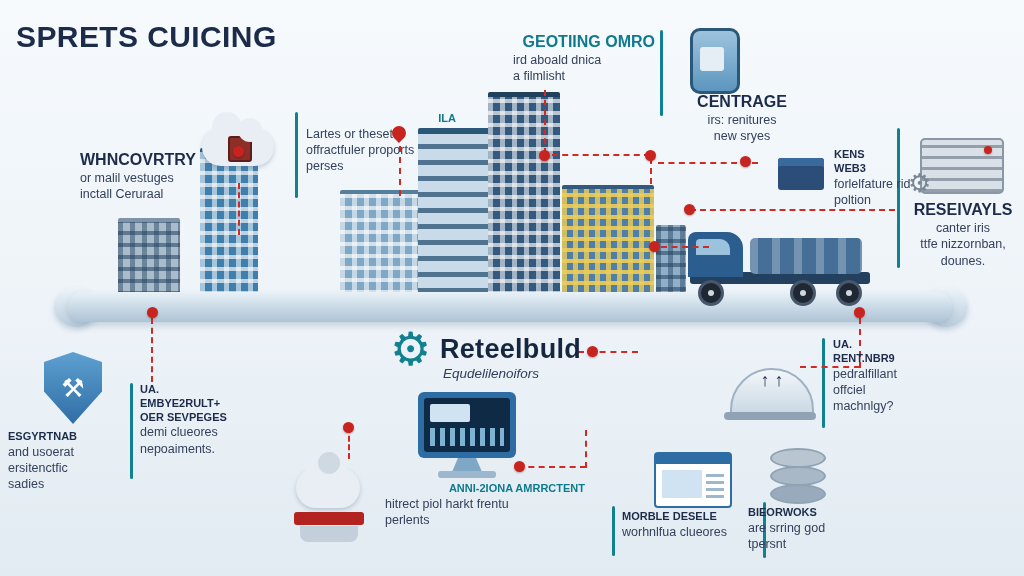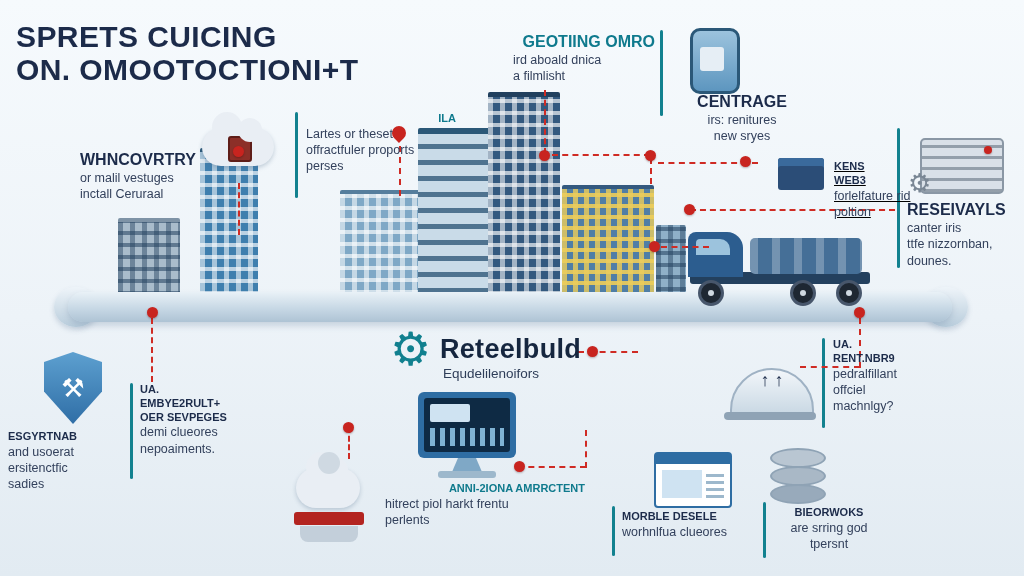--- a/index.html
+++ b/index.html
@@ -61,7 +61,6 @@
 
   <div class="abs title" style="left:16px;top:20px;width:420px;">
     <div>SPRETS CUICING</div>
-    <div>ON. OMOOTOCTIONI+T</div>
   </div>
 
   <div class="abs bld win-dark" style="left:118px;top:218px;width:62px;height:85px;background-color:#a9bccb;border-top:4px solid #7e93a6;"></div>

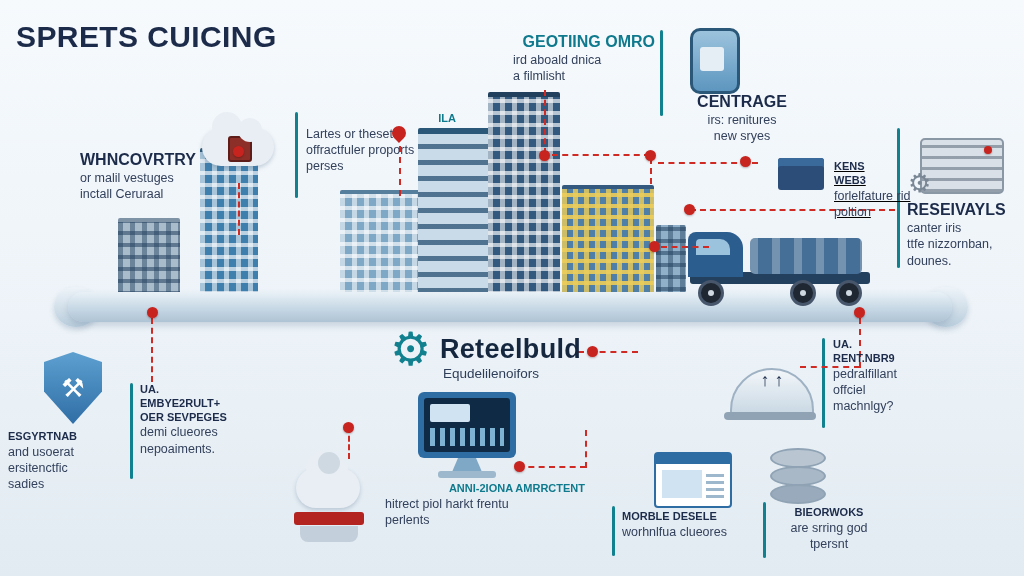--- a/index.html
+++ b/index.html
@@ -215,7 +215,7 @@
     <div class="co-b">new sryes</div>
   </div>
 
-  <div class="abs" style="left:834px;top:160px;width:110px;text-decoration:underline;">
+  <div class="abs" style="left:834px;top:148px;width:110px;">
     <div class="co-h">KENS</div>
     <div class="co-h">WEB3</div>
     <div class="co-b">forlelfature rid</div>

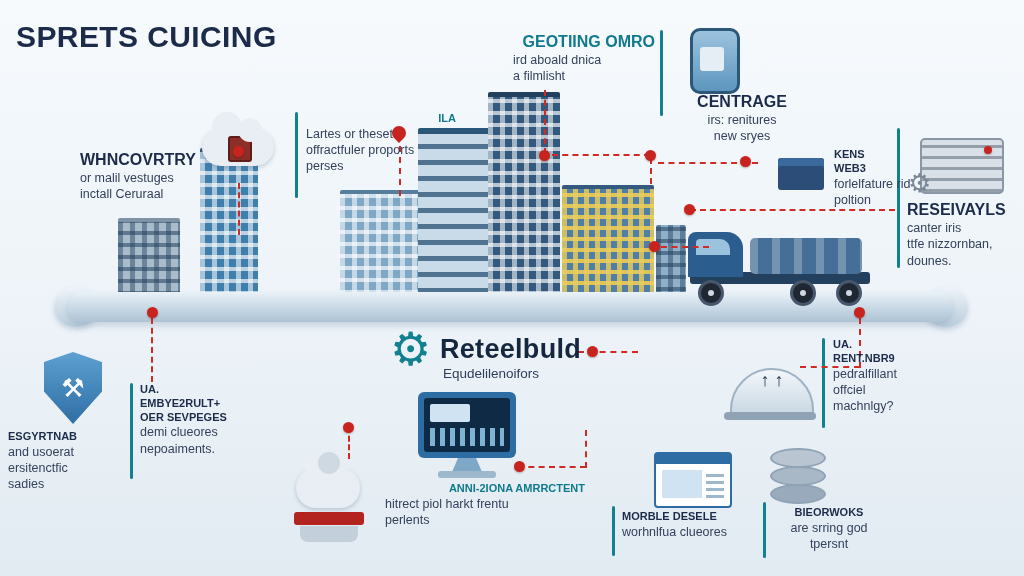--- a/index.html
+++ b/index.html
@@ -222,7 +222,7 @@
     <div class="co-b">poltion</div>
   </div>
 
-  <div class="abs" style="left:907px;top:200px;width:112px;">
+  <div class="abs" style="left:907px;top:200px;width:112px;text-align:center;">
     <div class="co-h lg">RESEIVAYLS</div>
     <div class="co-b">canter iris</div>
     <div class="co-b">ttfe nizzornban,</div>

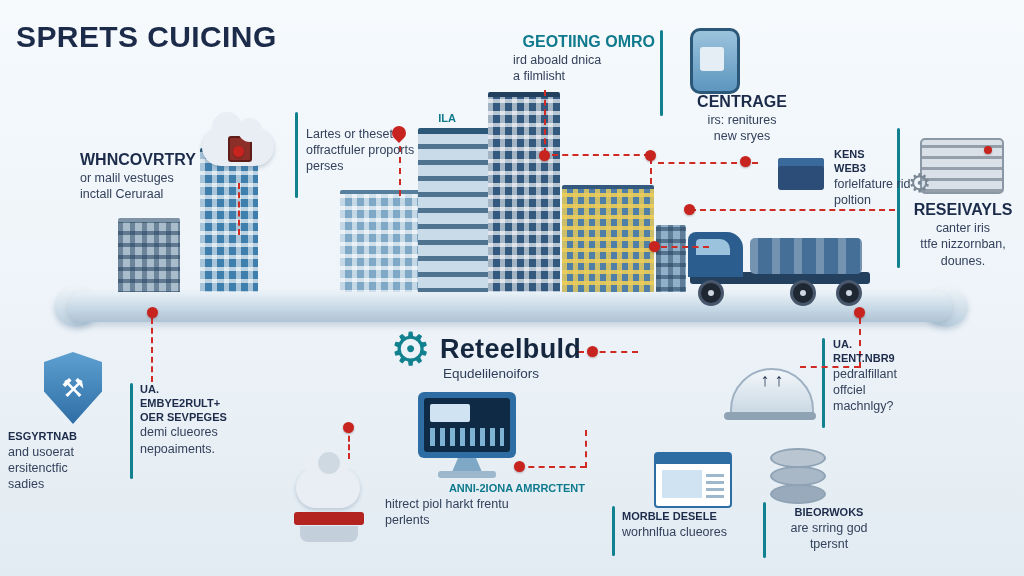--- a/index.html
+++ b/index.html
@@ -188,7 +188,7 @@
 
   <div class="abs gearglyph" style="left:390px;top:326px;font-size:46px;">⚙</div>
   <div class="abs big-h" style="left:440px;top:334px;">Reteelbuld</div>
-  <div class="abs sub" style="left:443px;top:366px;">Equdelilenoifors</div>
+  <div class="abs sub" style="left:443px;top:366px;font-style:italic;">Equdelilenoifors</div>
 
   <div class="abs" style="left:80px;top:150px;width:130px;">
     <div class="co-h lg">WHNCOVRTRY</div>

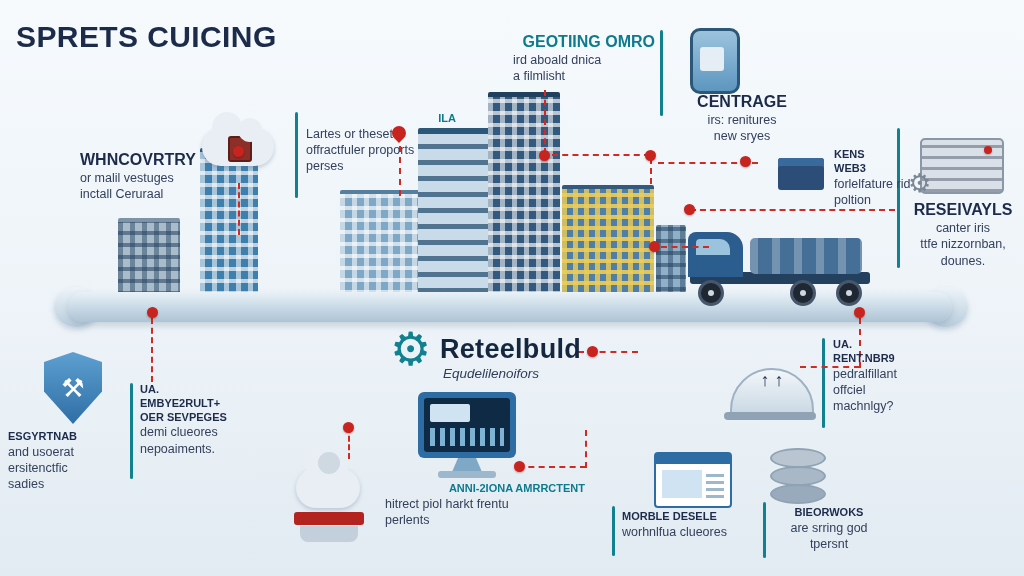--- a/index.html
+++ b/index.html
@@ -263,7 +263,7 @@
     <div class="co-b">worhnlfua clueores</div>
   </div>
 
-  <div class="abs" style="left:769px;top:506px;width:120px;text-align:center;">
+  <div class="abs" style="left:748px;top:506px;width:120px;">
     <div class="co-h">BIEORWOKS</div>
     <div class="co-b">are srring god</div>
     <div class="co-b">tpersnt</div>

